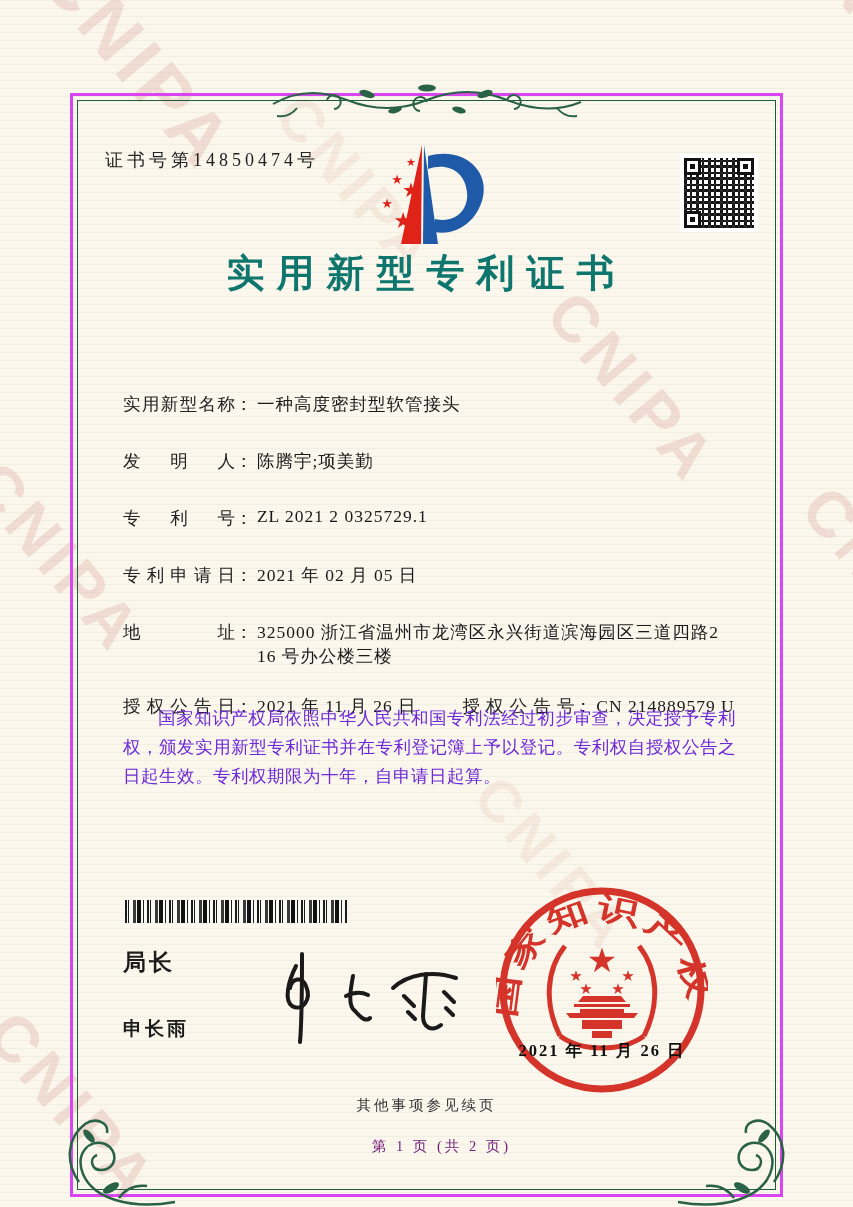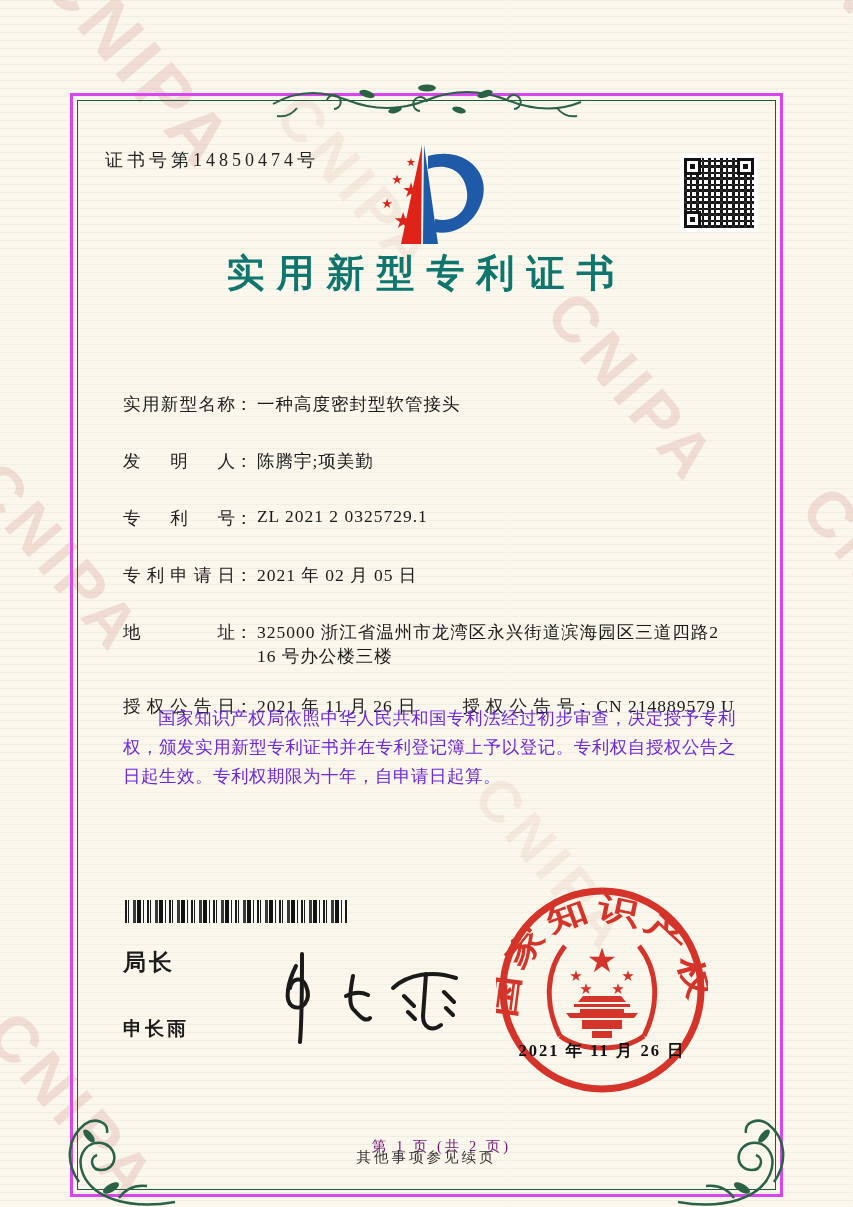--- a/index.html
+++ b/index.html
@@ -77,7 +77,7 @@
     font-size:16.5px;letter-spacing:2px;color:#111;font-weight:bold;
   }
   .page-no{position:absolute;left:15px;width:100%;top:998px;text-align:center;font-size:14.5px;letter-spacing:3px;color:#701a75;margin-top:43px;}
-  .continuation{position:absolute;left:0;width:100%;top:1148px;text-align:center;font-size:14.5px;letter-spacing:3px;color:#333;z-index:2;}
+  .continuation{position:absolute;left:0;width:100%;top:1096px;text-align:center;font-size:14.5px;letter-spacing:3px;color:#333;z-index:2;}
 </style>
 </head>
 <body>

